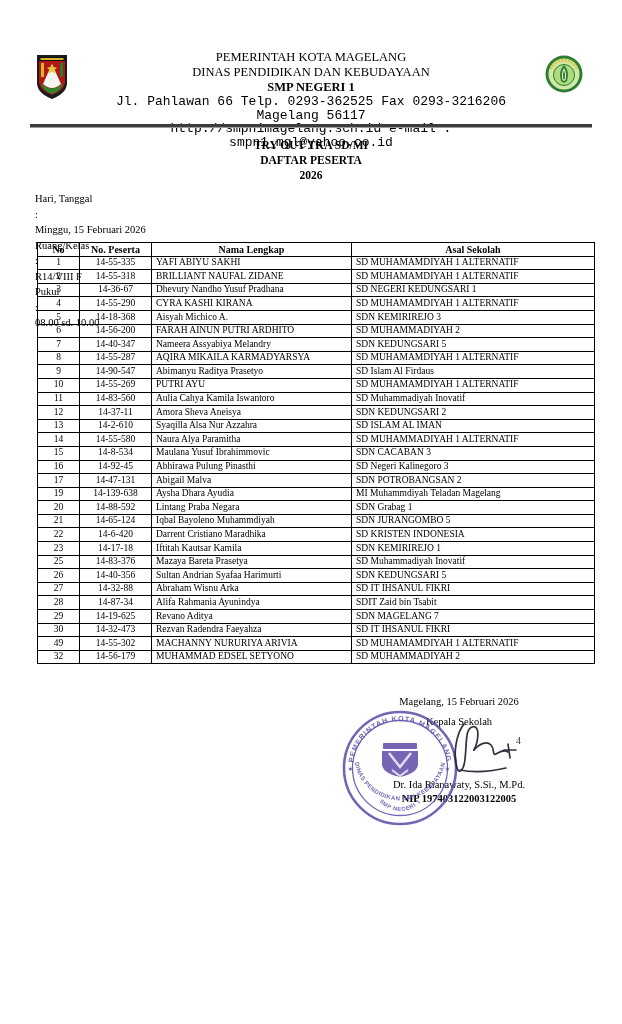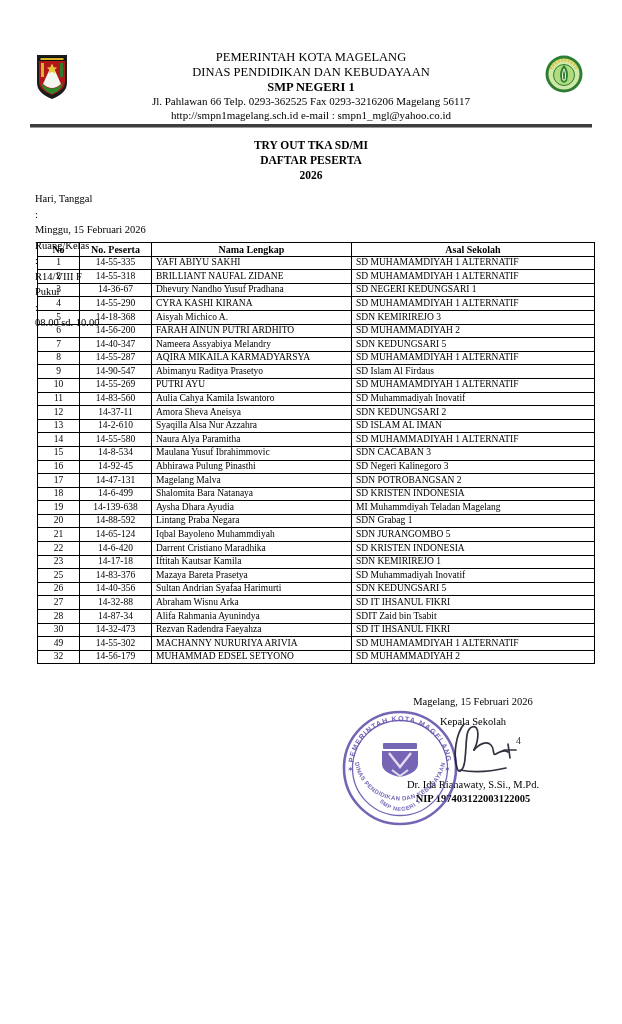--- a/index.html
+++ b/index.html
@@ -12,7 +12,7 @@
   .kop-center{position:absolute;left:58px;right:58px;top:0;text-align:center;}
   .kop-l1,.kop-l2{font-size:12.5px;line-height:15px;}
   .kop-l3{font-size:12.5px;font-weight:bold;line-height:15px;}
-  .kop-l4,.kop-l5{font-size:11px;line-height:13.5px;}
+  .kop-l4,.kop-l5{font-size:13px;line-height:13.5px;font-family:Liberation Mono, monospace;}
   .rule{position:absolute;top:124px;left:30px;right:30px;height:3px;background:#3d3d3d;border-bottom:1px solid #9a9a9a;}
   
   .doc-title{position:absolute;top:138px;left:0;right:0;text-align:center;font-weight:bold;}

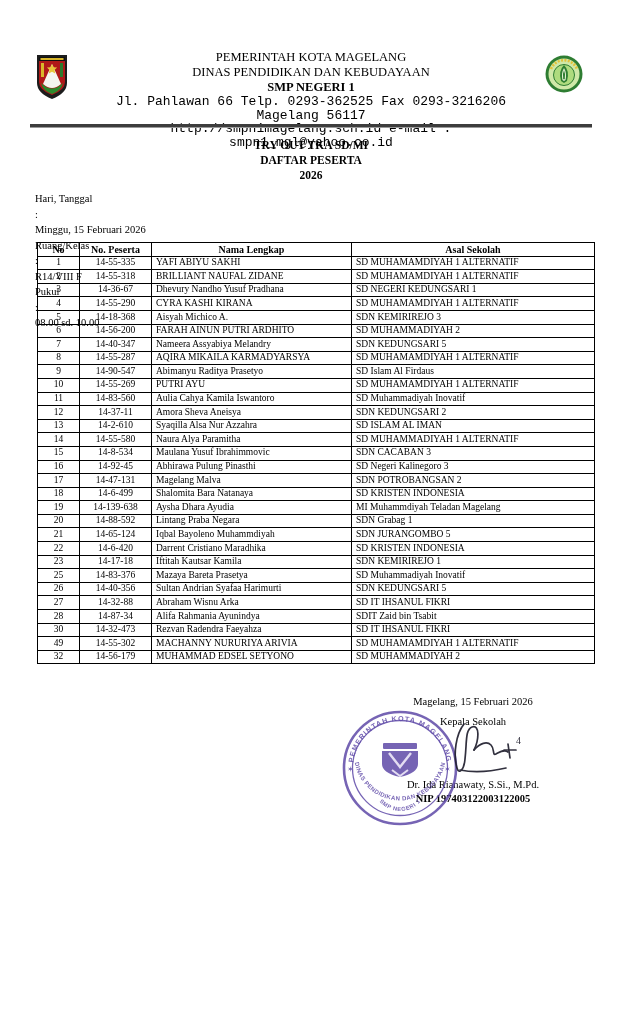--- a/index.html
+++ b/index.html
@@ -220,7 +220,7 @@
         <tr>
           <td class="c0">17</td>
           <td class="c1">14-47-131</td>
-          <td class="c2">Magelang Malva</td>
+          <td class="c2">Abigail Malva</td>
           <td class="c3">SDN POTROBANGSAN 2</td>
         </tr>
         <tr>

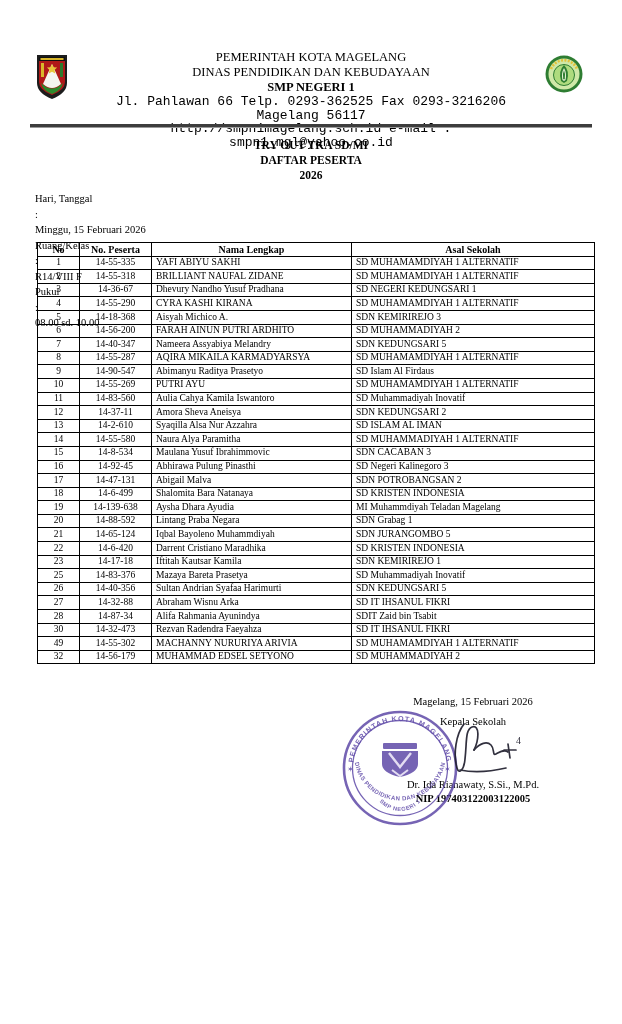--- a/index.html
+++ b/index.html
@@ -222,12 +222,6 @@
           <td class="c1">14-47-131</td>
           <td class="c2">Abigail Malva</td>
           <td class="c3">SDN POTROBANGSAN 2</td>
-        </tr>
-        <tr>
-          <td class="c0">18</td>
-          <td class="c1">14-6-499</td>
-          <td class="c2">Shalomita Bara Natanaya</td>
-          <td class="c3">SD KRISTEN INDONESIA</td>
         </tr>
         <tr>
           <td class="c0">19</td>

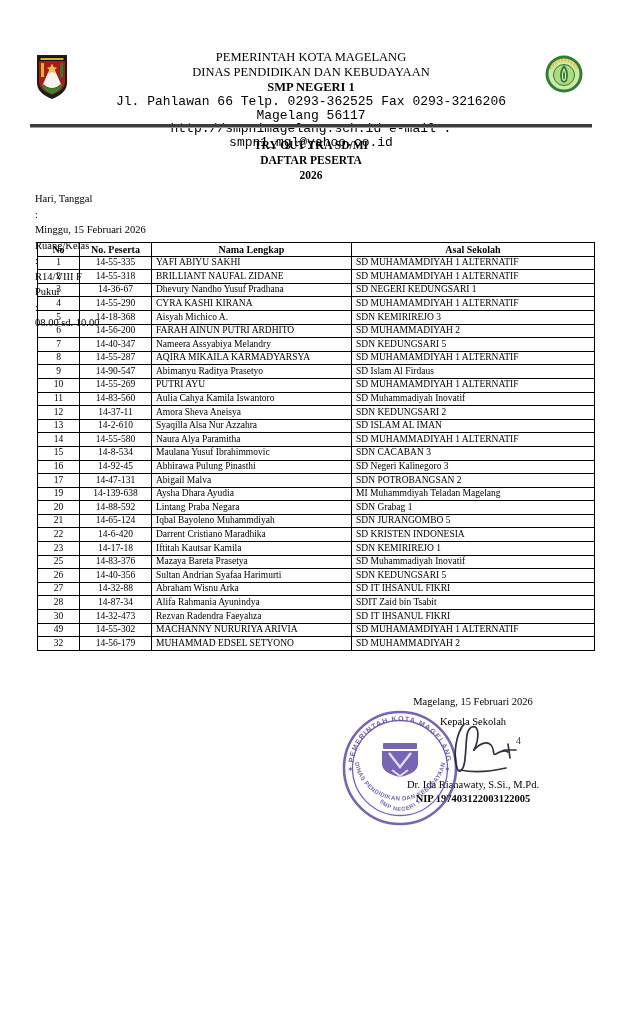--- a/index.html
+++ b/index.html
@@ -276,6 +276,12 @@
           <td class="c1">14-87-34</td>
           <td class="c2">Alifa Rahmania Ayunindya</td>
           <td class="c3">SDIT Zaid bin Tsabit</td>
+        </tr>
+        <tr>
+          <td class="c0">29</td>
+          <td class="c1">14-19-625</td>
+          <td class="c2">Revano Aditya</td>
+          <td class="c3">SDN MAGELANG 7</td>
         </tr>
         <tr>
           <td class="c0">30</td>

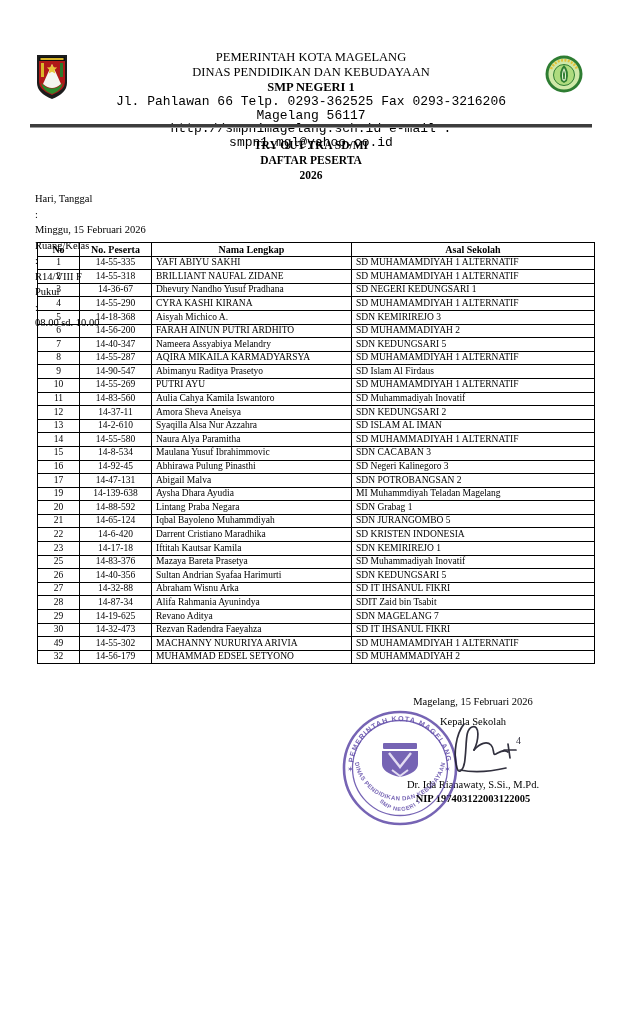--- a/index.html
+++ b/index.html
@@ -30,7 +30,7 @@
   table.peserta td.c2,table.peserta td.c3{text-align:left;}
   
   .footer{position:absolute;top:694px;left:0;right:0;height:150px;}
-  .footer-block{position:absolute;left:350px;width:246px;text-align:center;font-size:10.5px;}
+  .footer-block{position:absolute;left:336px;width:246px;text-align:center;font-size:10.5px;}
   .f-date{line-height:15px;}
   .f-role{line-height:15px;margin-top:5px;}
   .f-space{height:48px;}

